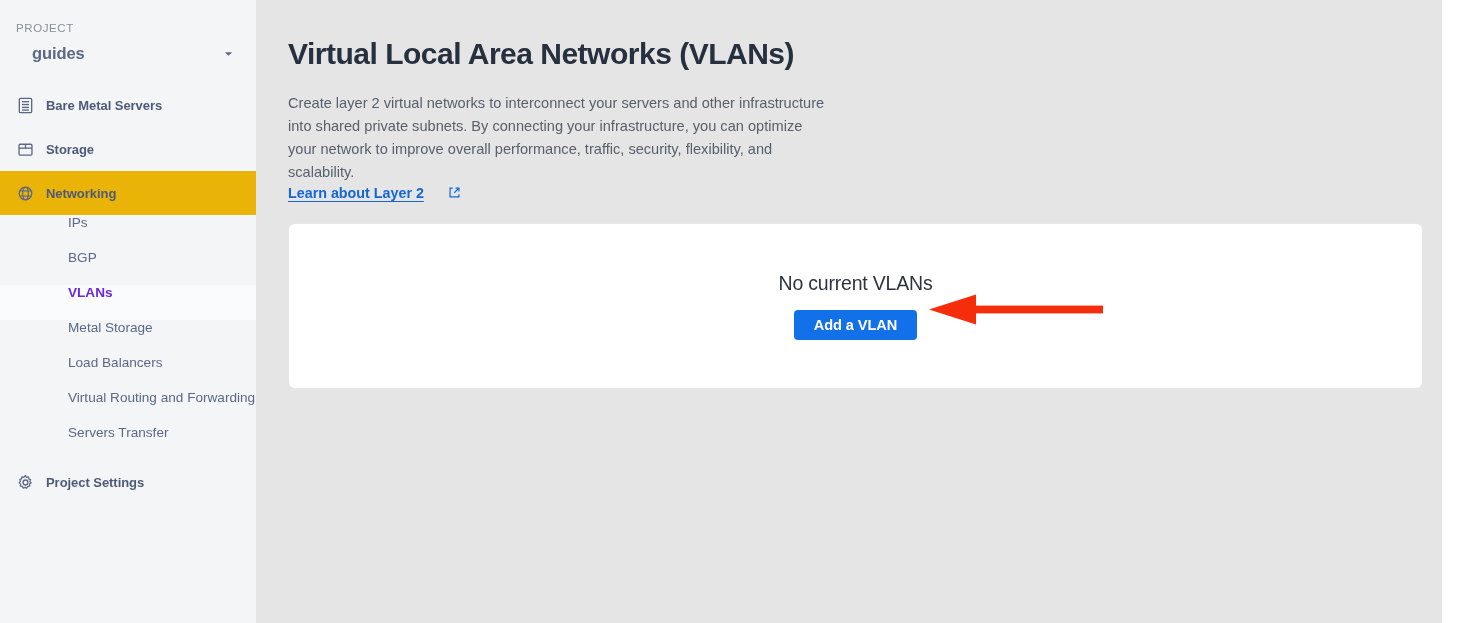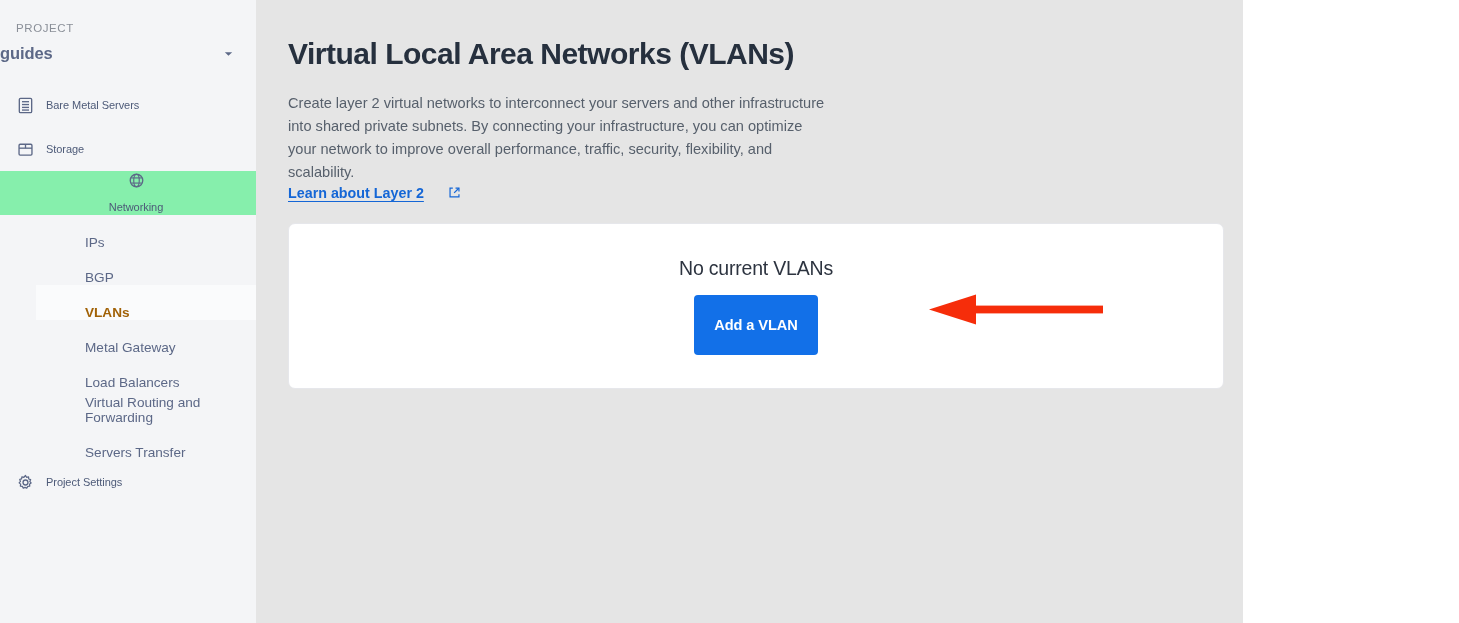--- a/index.html
+++ b/index.html
@@ -12,7 +12,7 @@
   }
   #app {
     position: relative;
-    width: 1243px;
+    width: 1442px;
     height: 623px;
     display: flex;
     background: #fbfbfb;

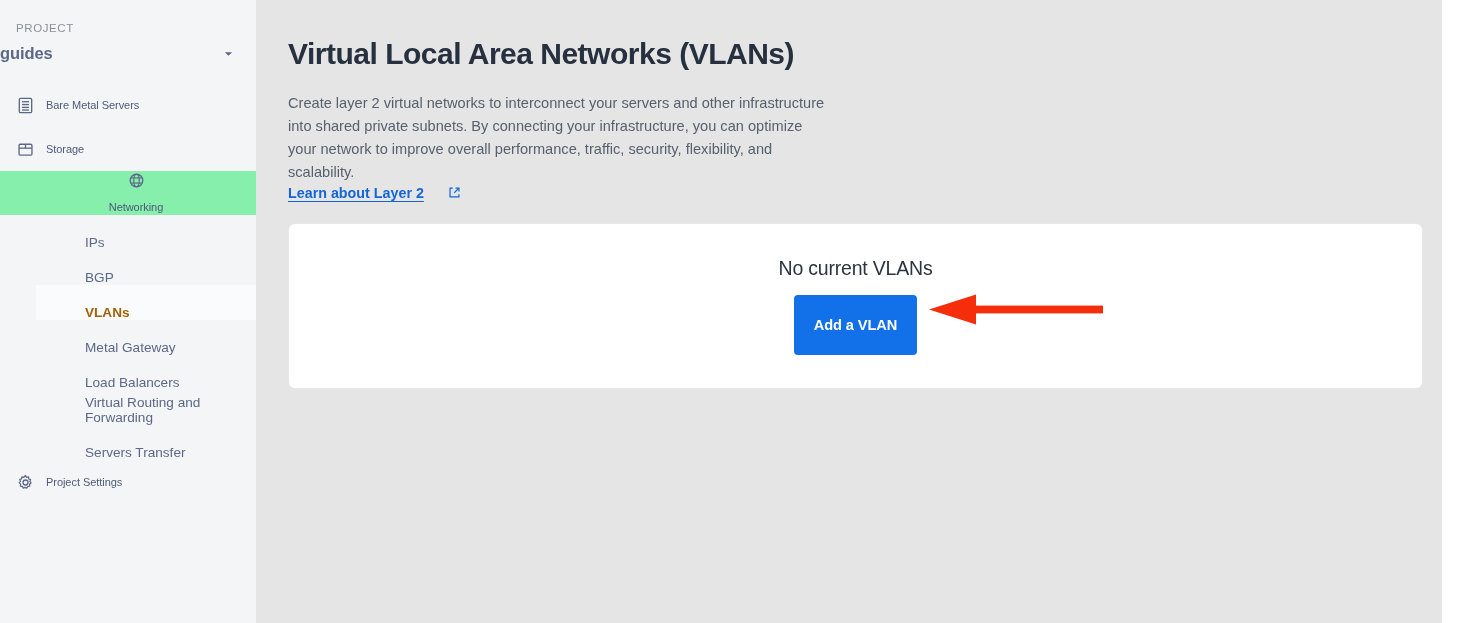--- a/index.html
+++ b/index.html
@@ -38,7 +38,7 @@
     display: flex;
     align-items: center;
     justify-content: space-between;
-    padding: 10px 22px 0 0;
+    padding: 10px 22px 0 32px;
     cursor: pointer;
   }
   .project-name {

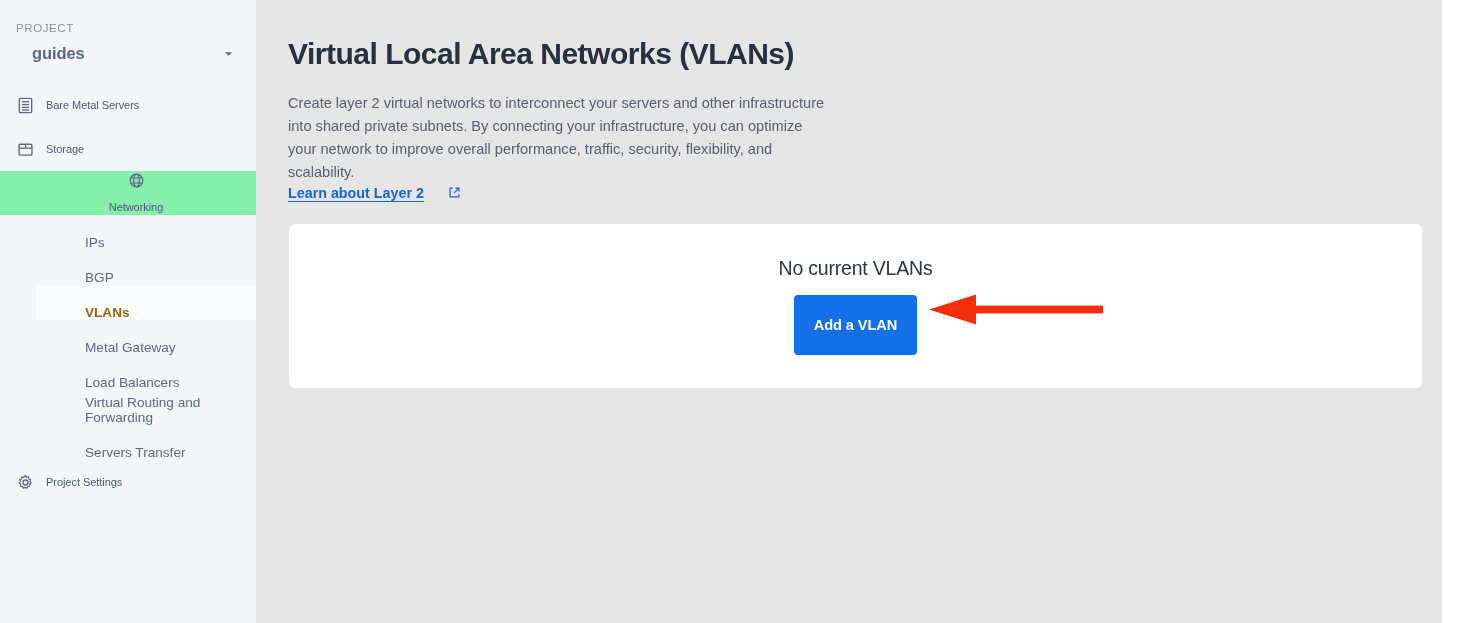--- a/index.html
+++ b/index.html
@@ -66,9 +66,9 @@
     color: #5c6887;
   }
   .nav-item .label {
-    font-size: 11px;
+    font-size: 13px;
     color: #4d5a78;
-    font-weight: 400;
+    font-weight: 700;
     letter-spacing: -0.05px;
   }
   .nav-item.active {

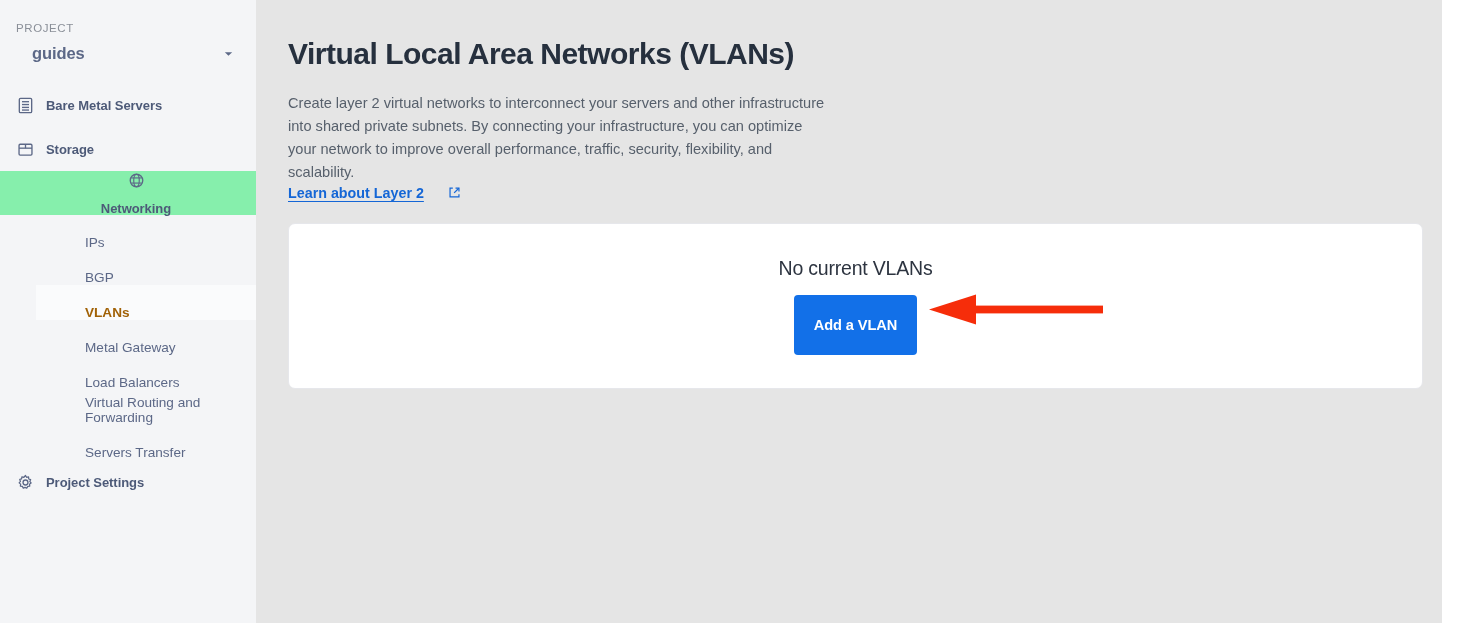--- a/index.html
+++ b/index.html
@@ -72,8 +72,7 @@
     letter-spacing: -0.05px;
   }
   .nav-item.active {
-    background: #86efac;
-    flex-direction: column;
+    background: #eab308;
   }
   .nav-item.active .label { color: #4d5a78; }
 

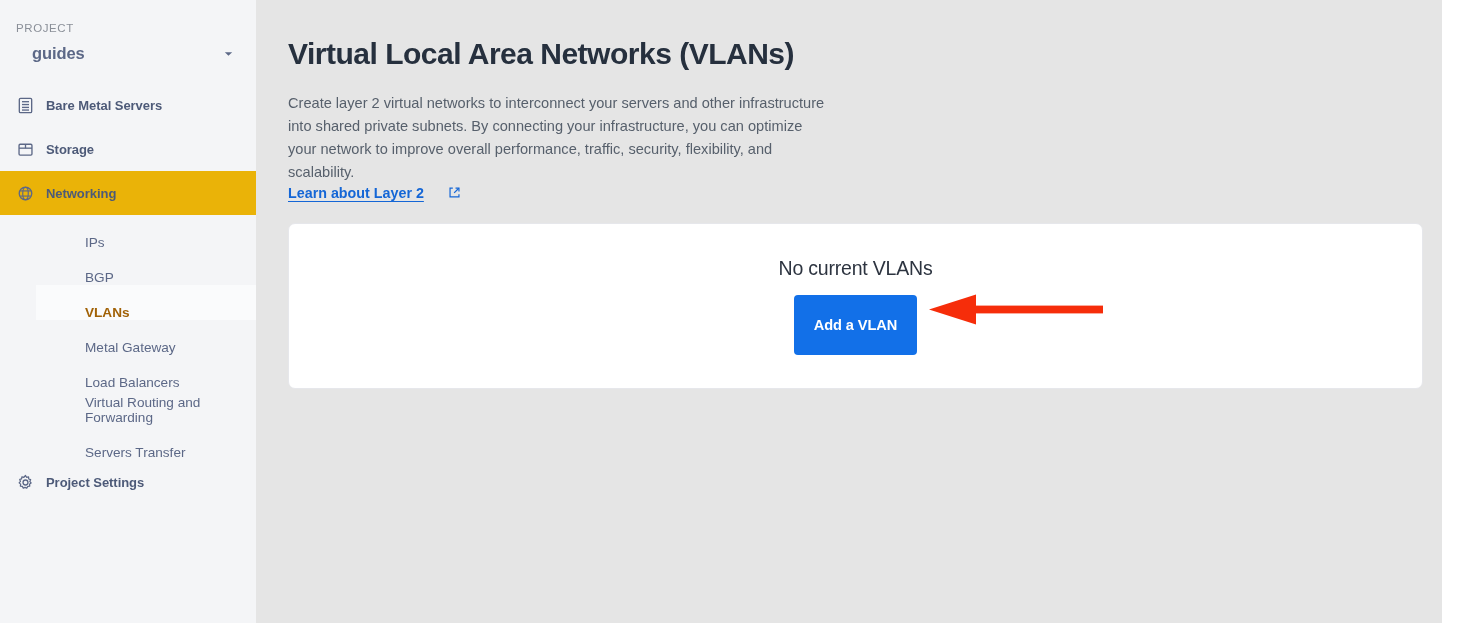--- a/index.html
+++ b/index.html
@@ -78,11 +78,10 @@
 
   .subnav-item {
     display: flex;
-    align-items: flex-end;
+    align-items: flex-start;
     height: 35px;
-    padding-left: 49px;
-    cursor: pointer;
-    margin-left: 36px;
+    padding-left: 68px;
+    cursor: pointer;
   }
   .subnav-item .label {
     font-size: 13.6px;

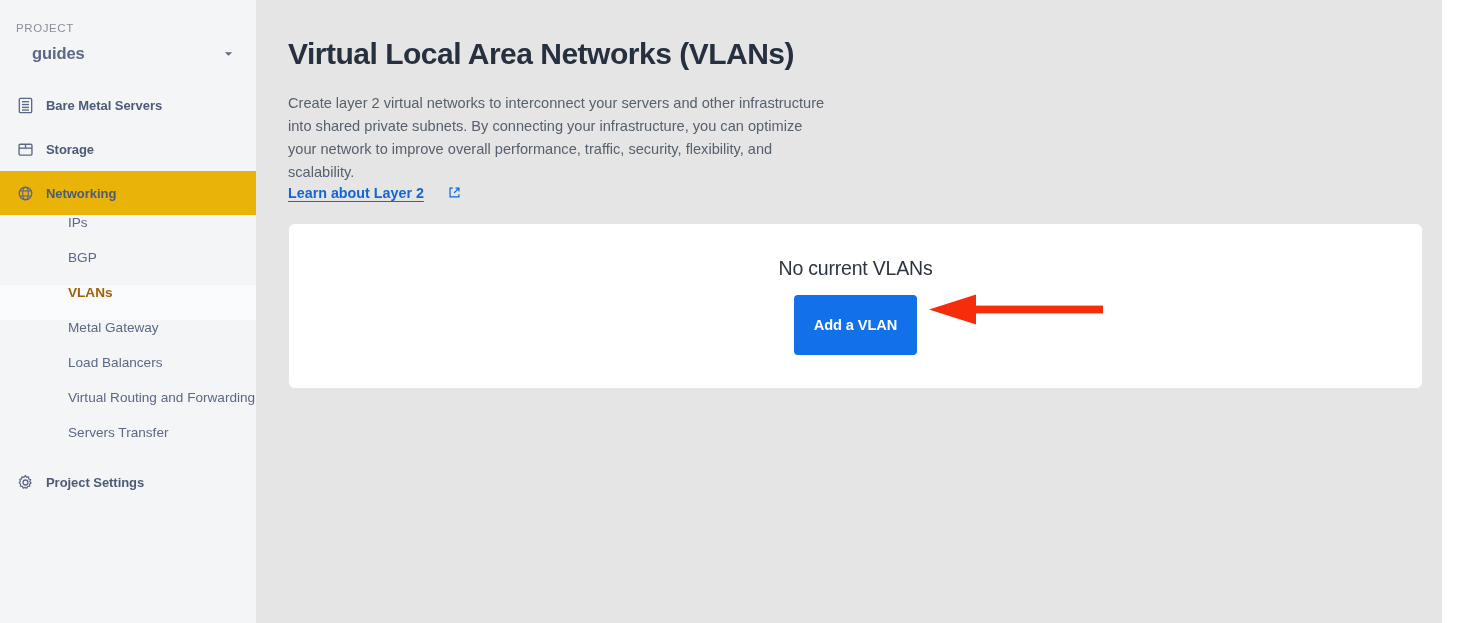--- a/index.html
+++ b/index.html
@@ -92,7 +92,7 @@
     background: #fafbfc;
   }
   .subnav-item.active .label {
-    color: #a16207;
+    color: #6d28d9;
     font-weight: 600;
   }
 

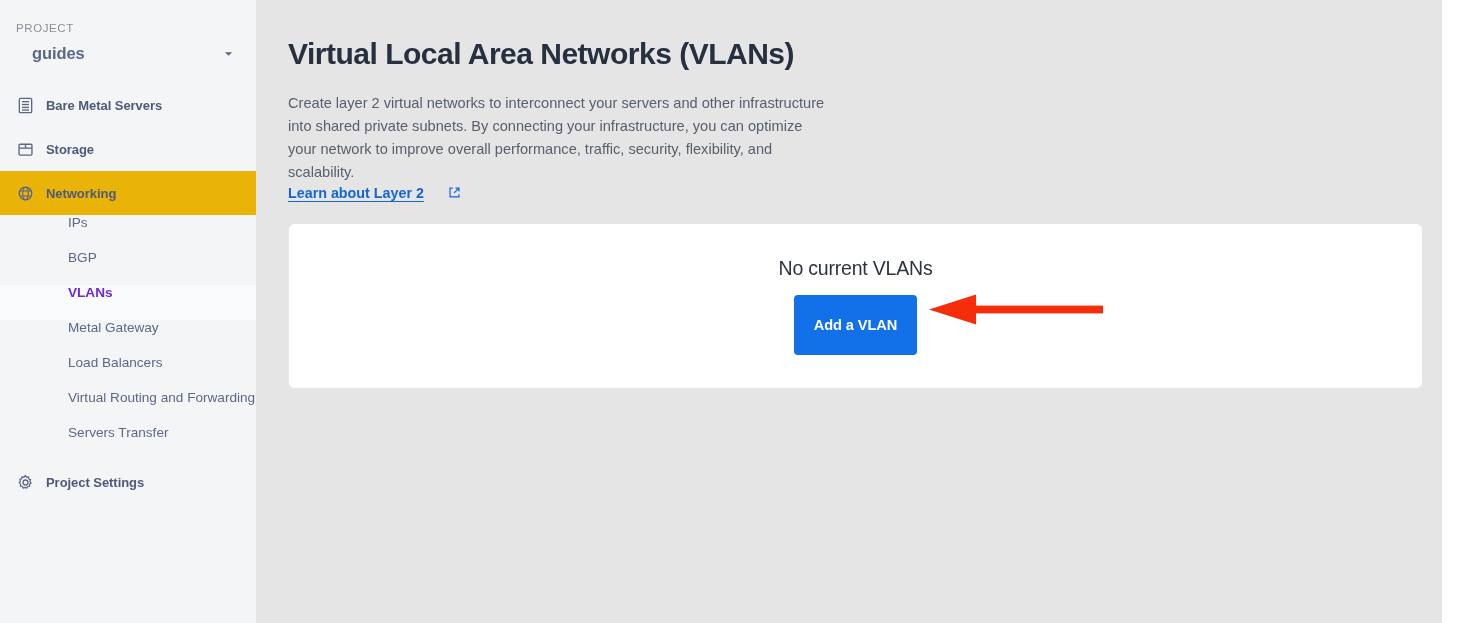--- a/index.html
+++ b/index.html
@@ -240,7 +240,7 @@
           <span class="label">VLANs</span>
         </div>
         <div class="subnav-item">
-          <span class="label">Metal Gateway</span>
+          <span class="label">Metal Storage</span>
         </div>
         <div class="subnav-item">
           <span class="label">Load Balancers</span>

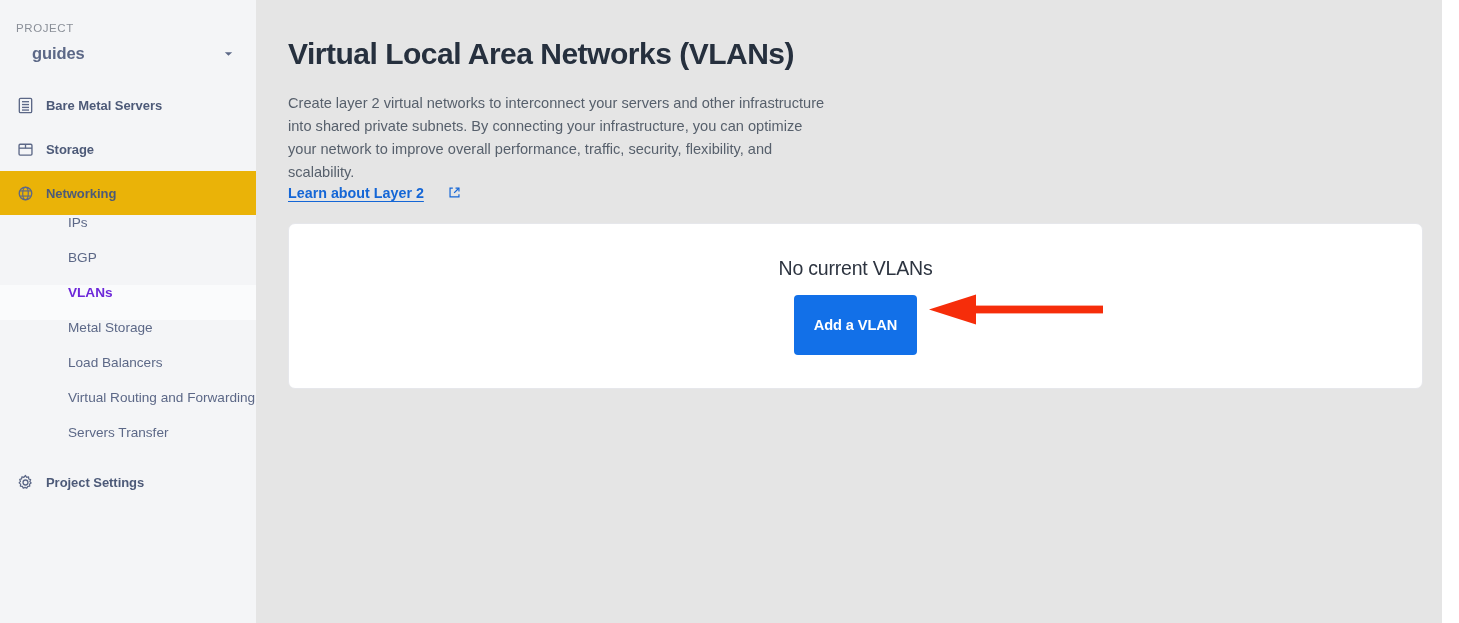--- a/index.html
+++ b/index.html
@@ -158,7 +158,7 @@
     font-family: "Liberation Sans", sans-serif;
     font-size: 14.6px;
     font-weight: 700;
-    padding: 22px 20px;
+    padding: 7px 20px;
     cursor: pointer;
     letter-spacing: -0.1px;
   }

